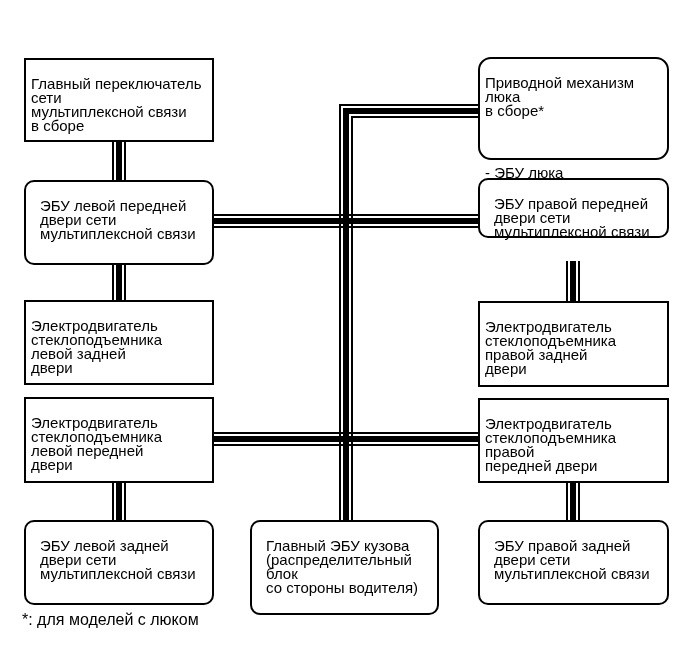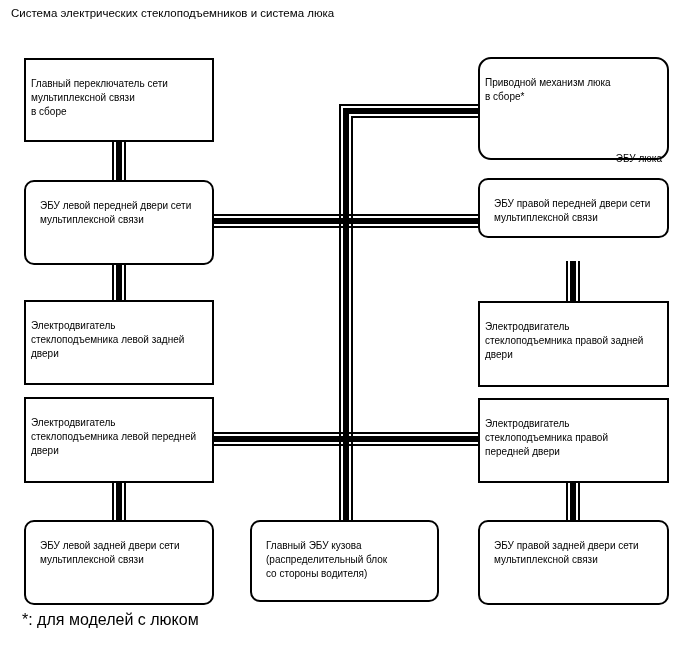--- a/index.html
+++ b/index.html
@@ -85,7 +85,6 @@
 
 <div id="canvas">
 
-  <div class="title">Система электрических стеклоподъемников и система люка</div>
 
   <div class="vbus" id="bus-l-a"></div>
   <div class="vbus" id="bus-l-b"></div>

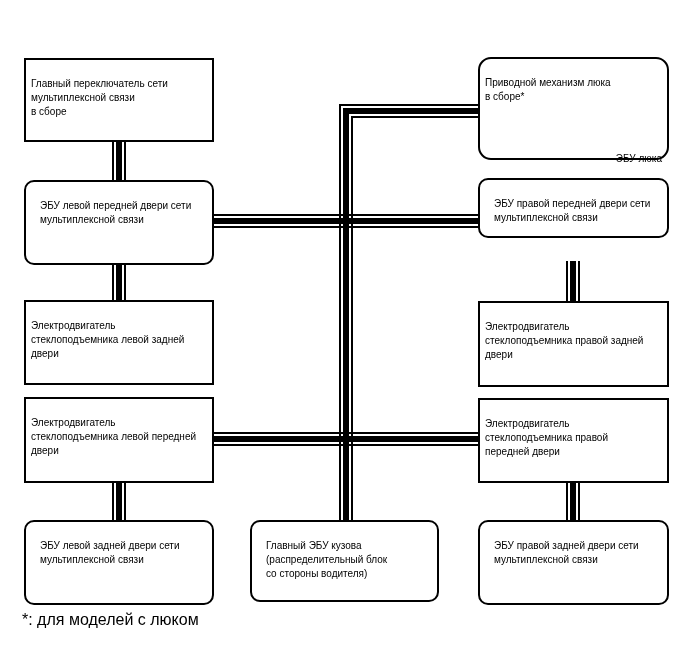--- a/index.html
+++ b/index.html
@@ -27,7 +27,7 @@
     box-sizing: border-box;
     background: #ffffff;
     border: 2px solid #000000;
-    font-size: 10px; line-height: 14px;
+    font-size: 15px; line-height: 14px;
     padding: 3px 5px;
     white-space: pre-line;
     z-index: 2;

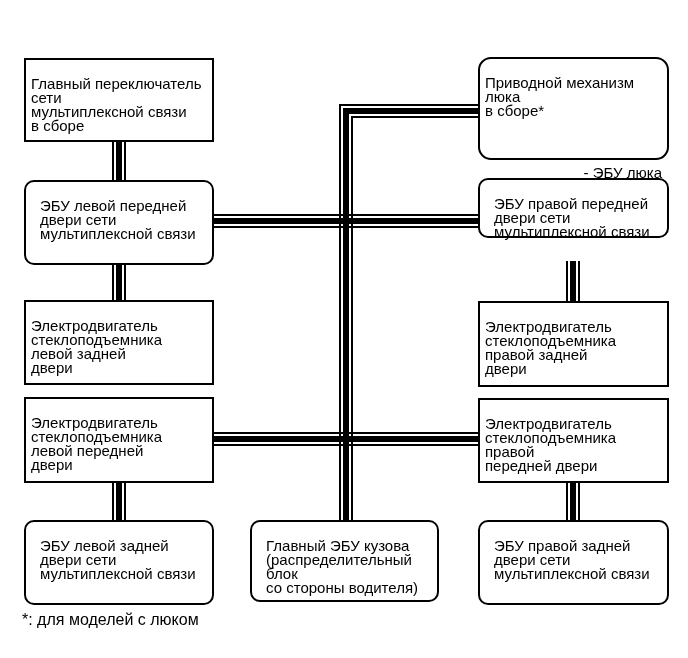--- a/index.html
+++ b/index.html
@@ -33,7 +33,7 @@
     z-index: 2;
   }
   .round { border-radius: 10px; padding-left: 14px; }
-  .box .sub { margin-top: 34px; white-space: pre-line; text-align: right; }
+  .box .sub { margin-top: 34px; white-space: pre-line; }
 
   
   .vbus {

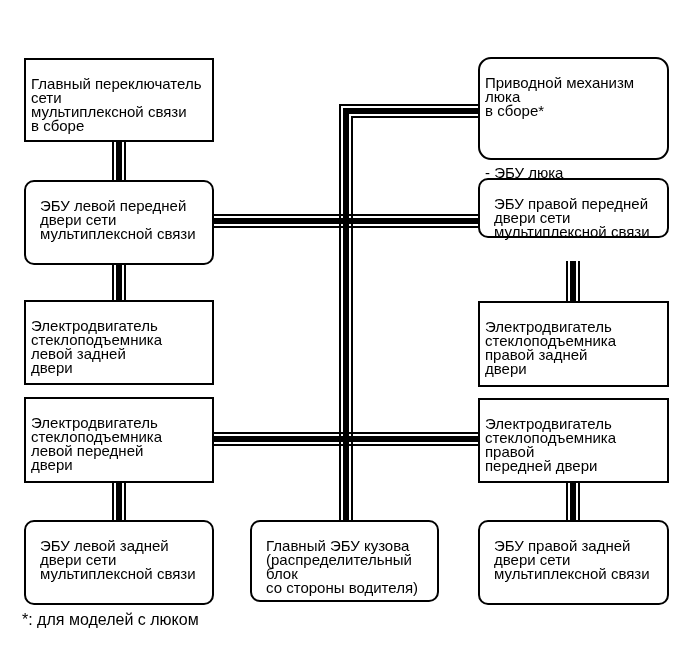--- a/index.html
+++ b/index.html
@@ -66,7 +66,7 @@
   #box-r3 { left: 478px; top: 301px; width: 191px; height: 86px; }
   #box-r4 { left: 478px; top: 398px; width: 191px; height: 85px; }
   #box-r5 { left: 478px; top: 520px; width: 191px; height: 85px; }
-  #box-c  { left: 250px; top: 520px; width: 189px; height: 82px; }
+  #box-c  { left: 250px; top: 520px; width: 189px; height: 95px; }
 
   #bus-l-a { left: 112px; top: 140px; height: 44px; }
   #bus-l-b { left: 112px; top: 263px; height: 40px; }

